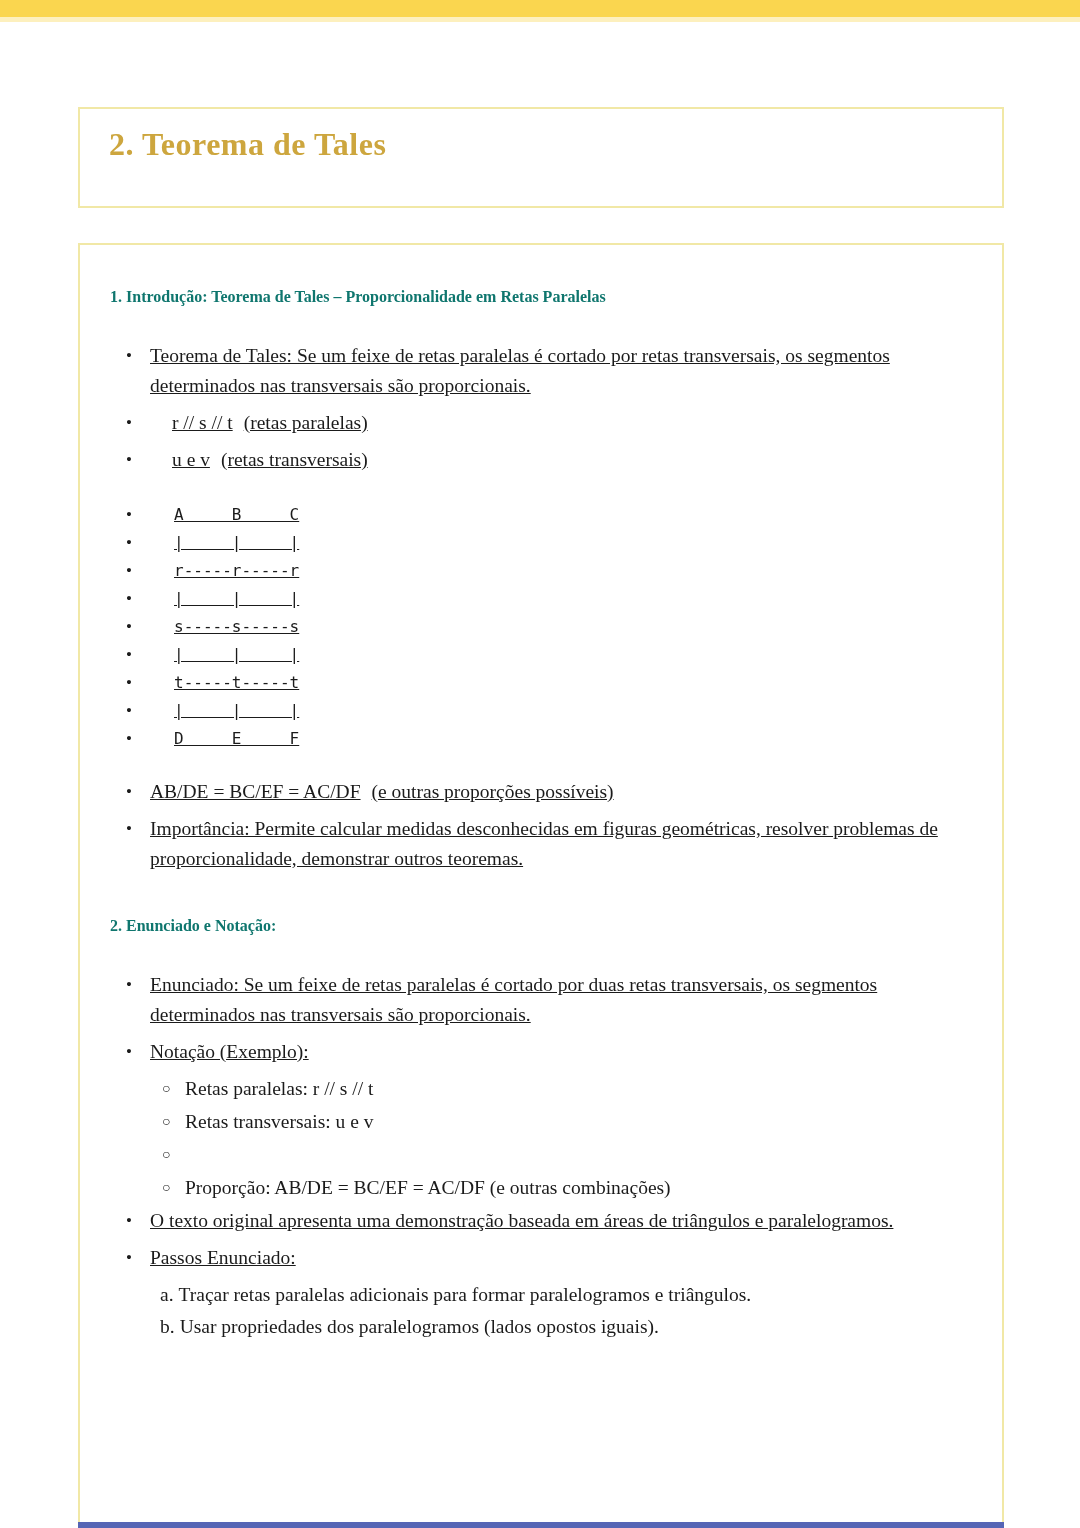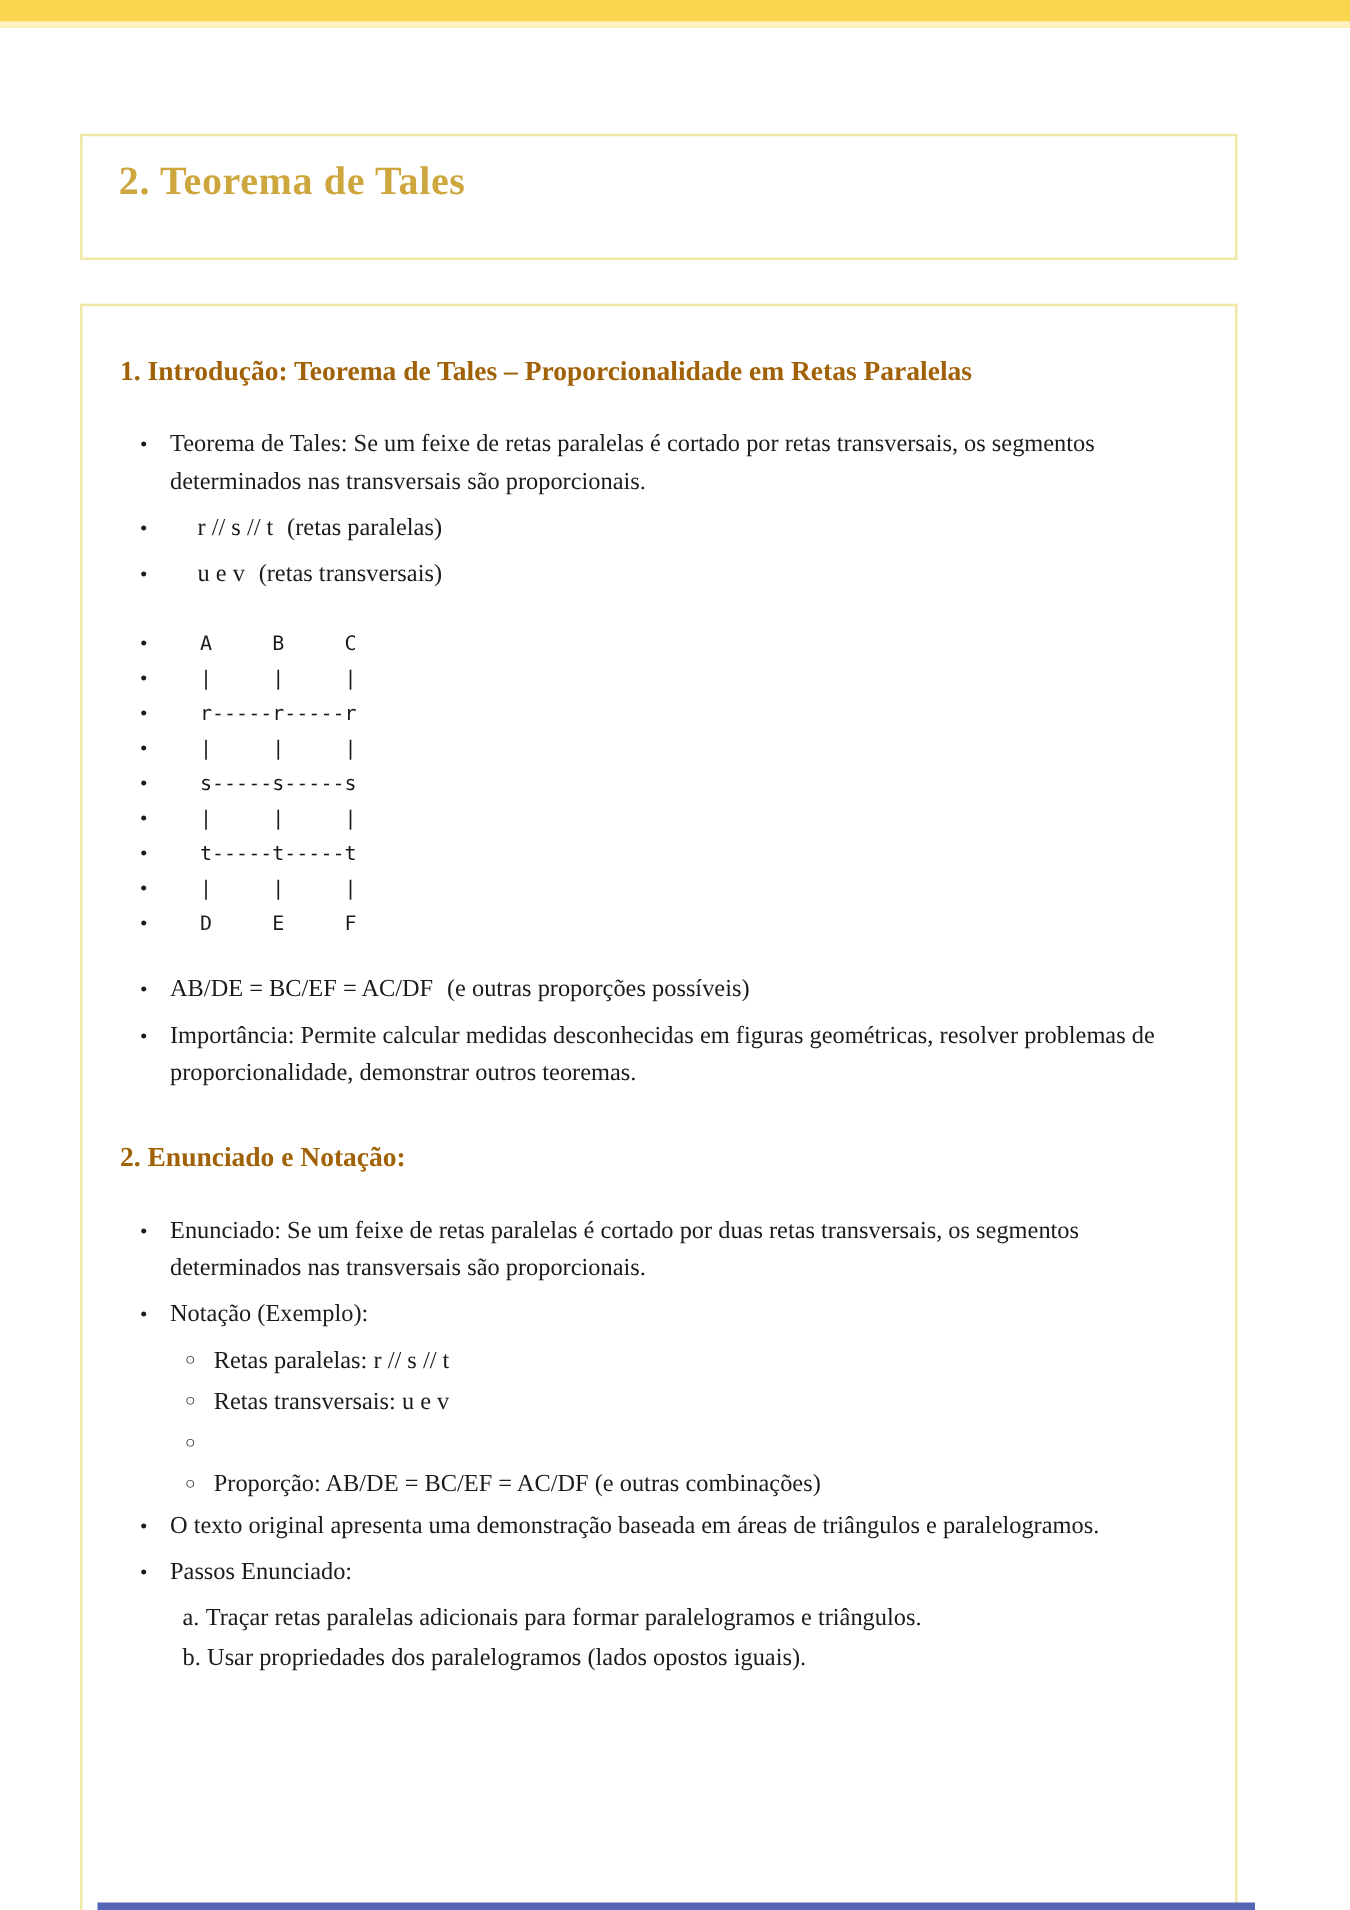--- a/index.html
+++ b/index.html
@@ -17,7 +17,7 @@
     border-bottom: 5px solid #FDF0BE;
   }
   .card {
-    position: absolute; left: 64px; width: 926px;
+    position: absolute; left: 78px; width: 926px;
     background: #ffffff;
     border: 2px solid #F1E8A6;
   }

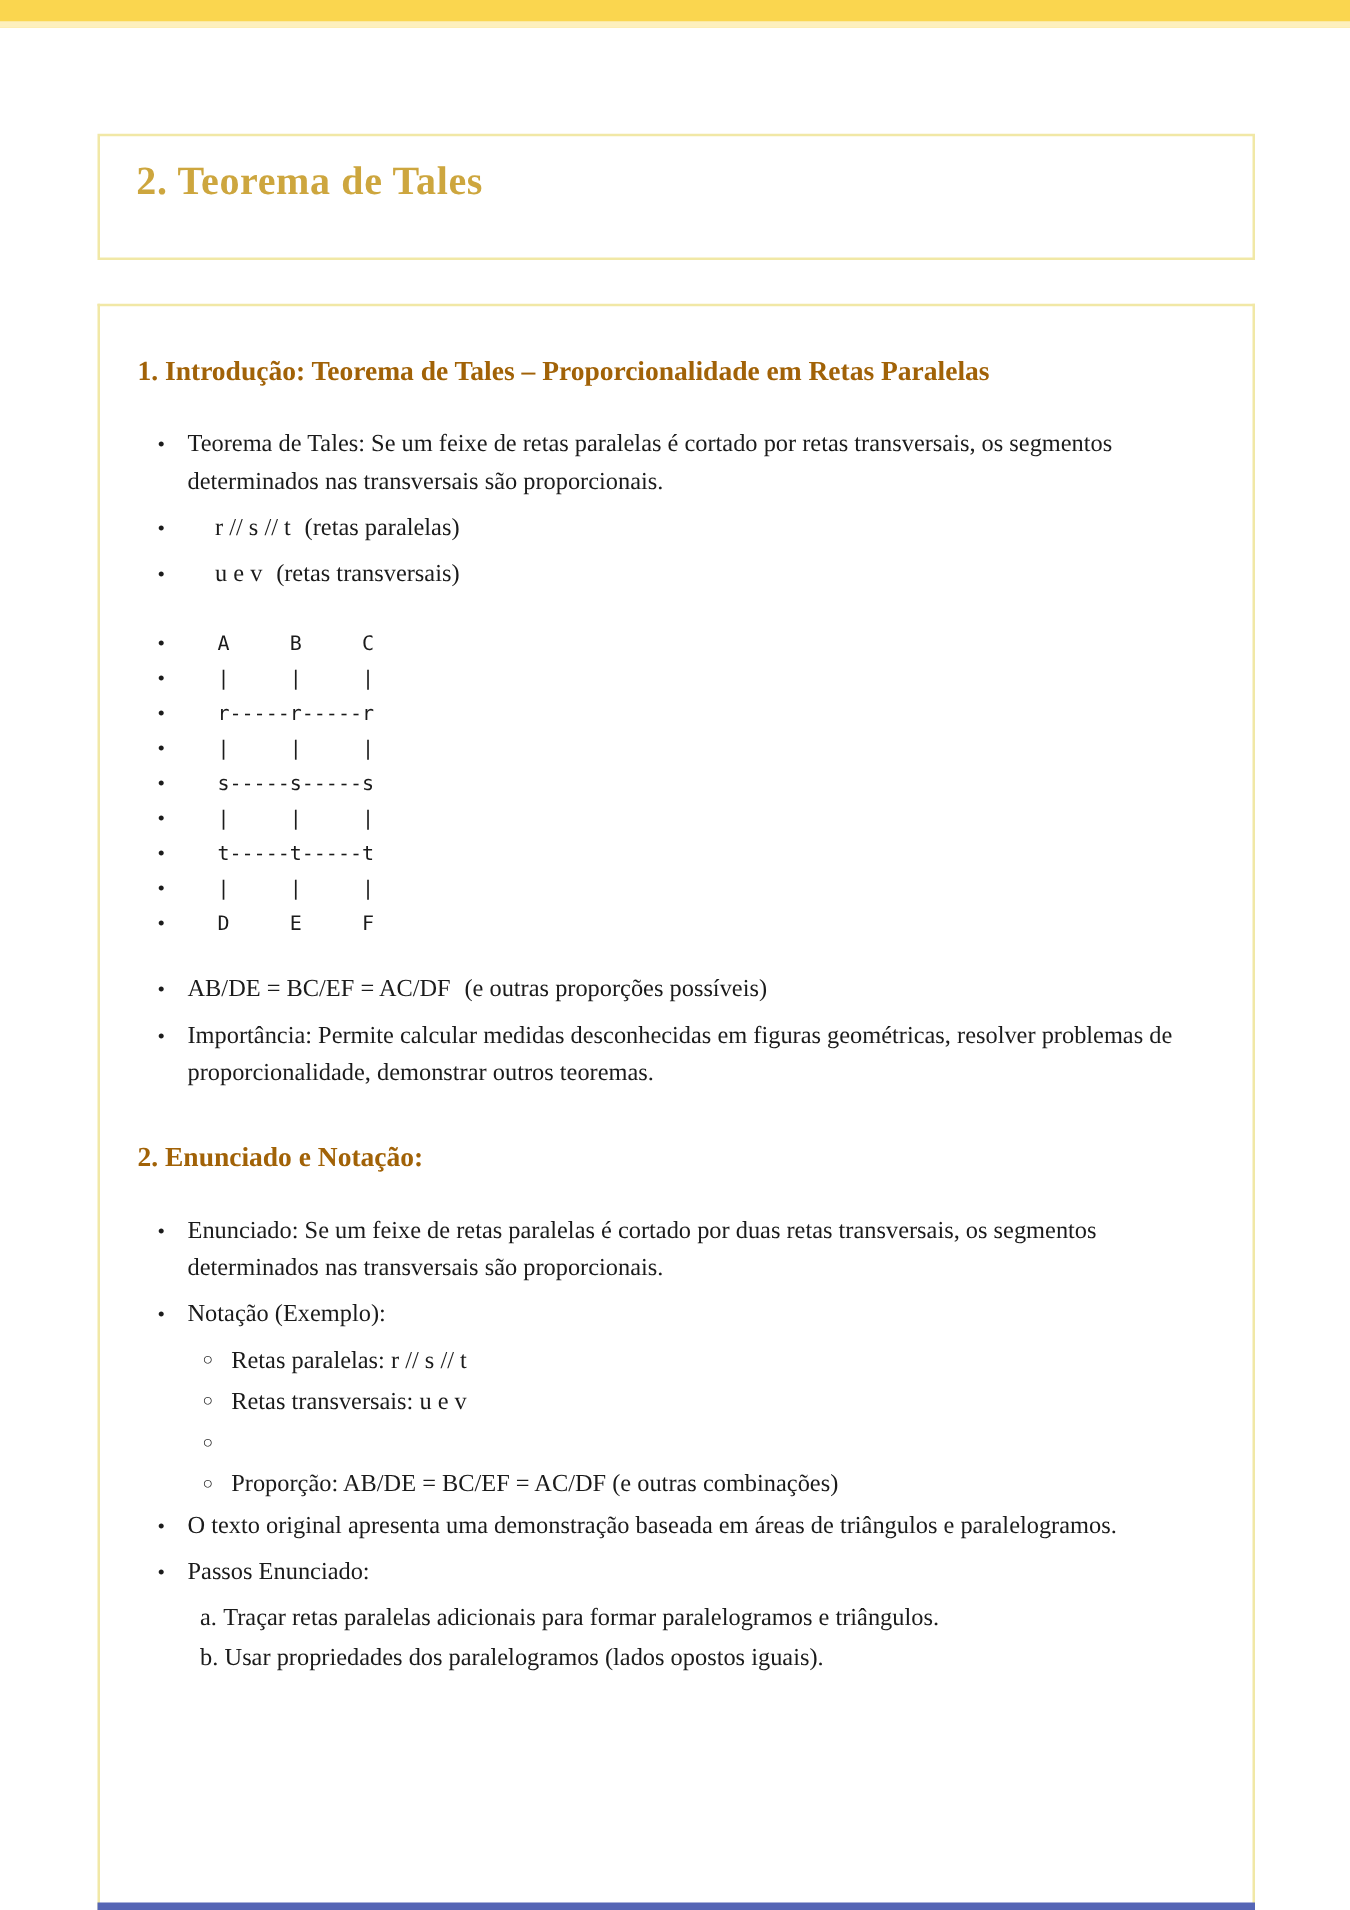--- a/index.html
+++ b/index.html
@@ -34,7 +34,7 @@
     border-bottom: none;
   }
   .sec-heading {
-    font-size: 22px; font-weight: bold; color: #a16207;
+    font-size: 16px; font-weight: bold; color: #0f766e;
     line-height: 28px; margin-bottom: 30px;
   }
   .sec-heading.mt { margin-top: 38px; }

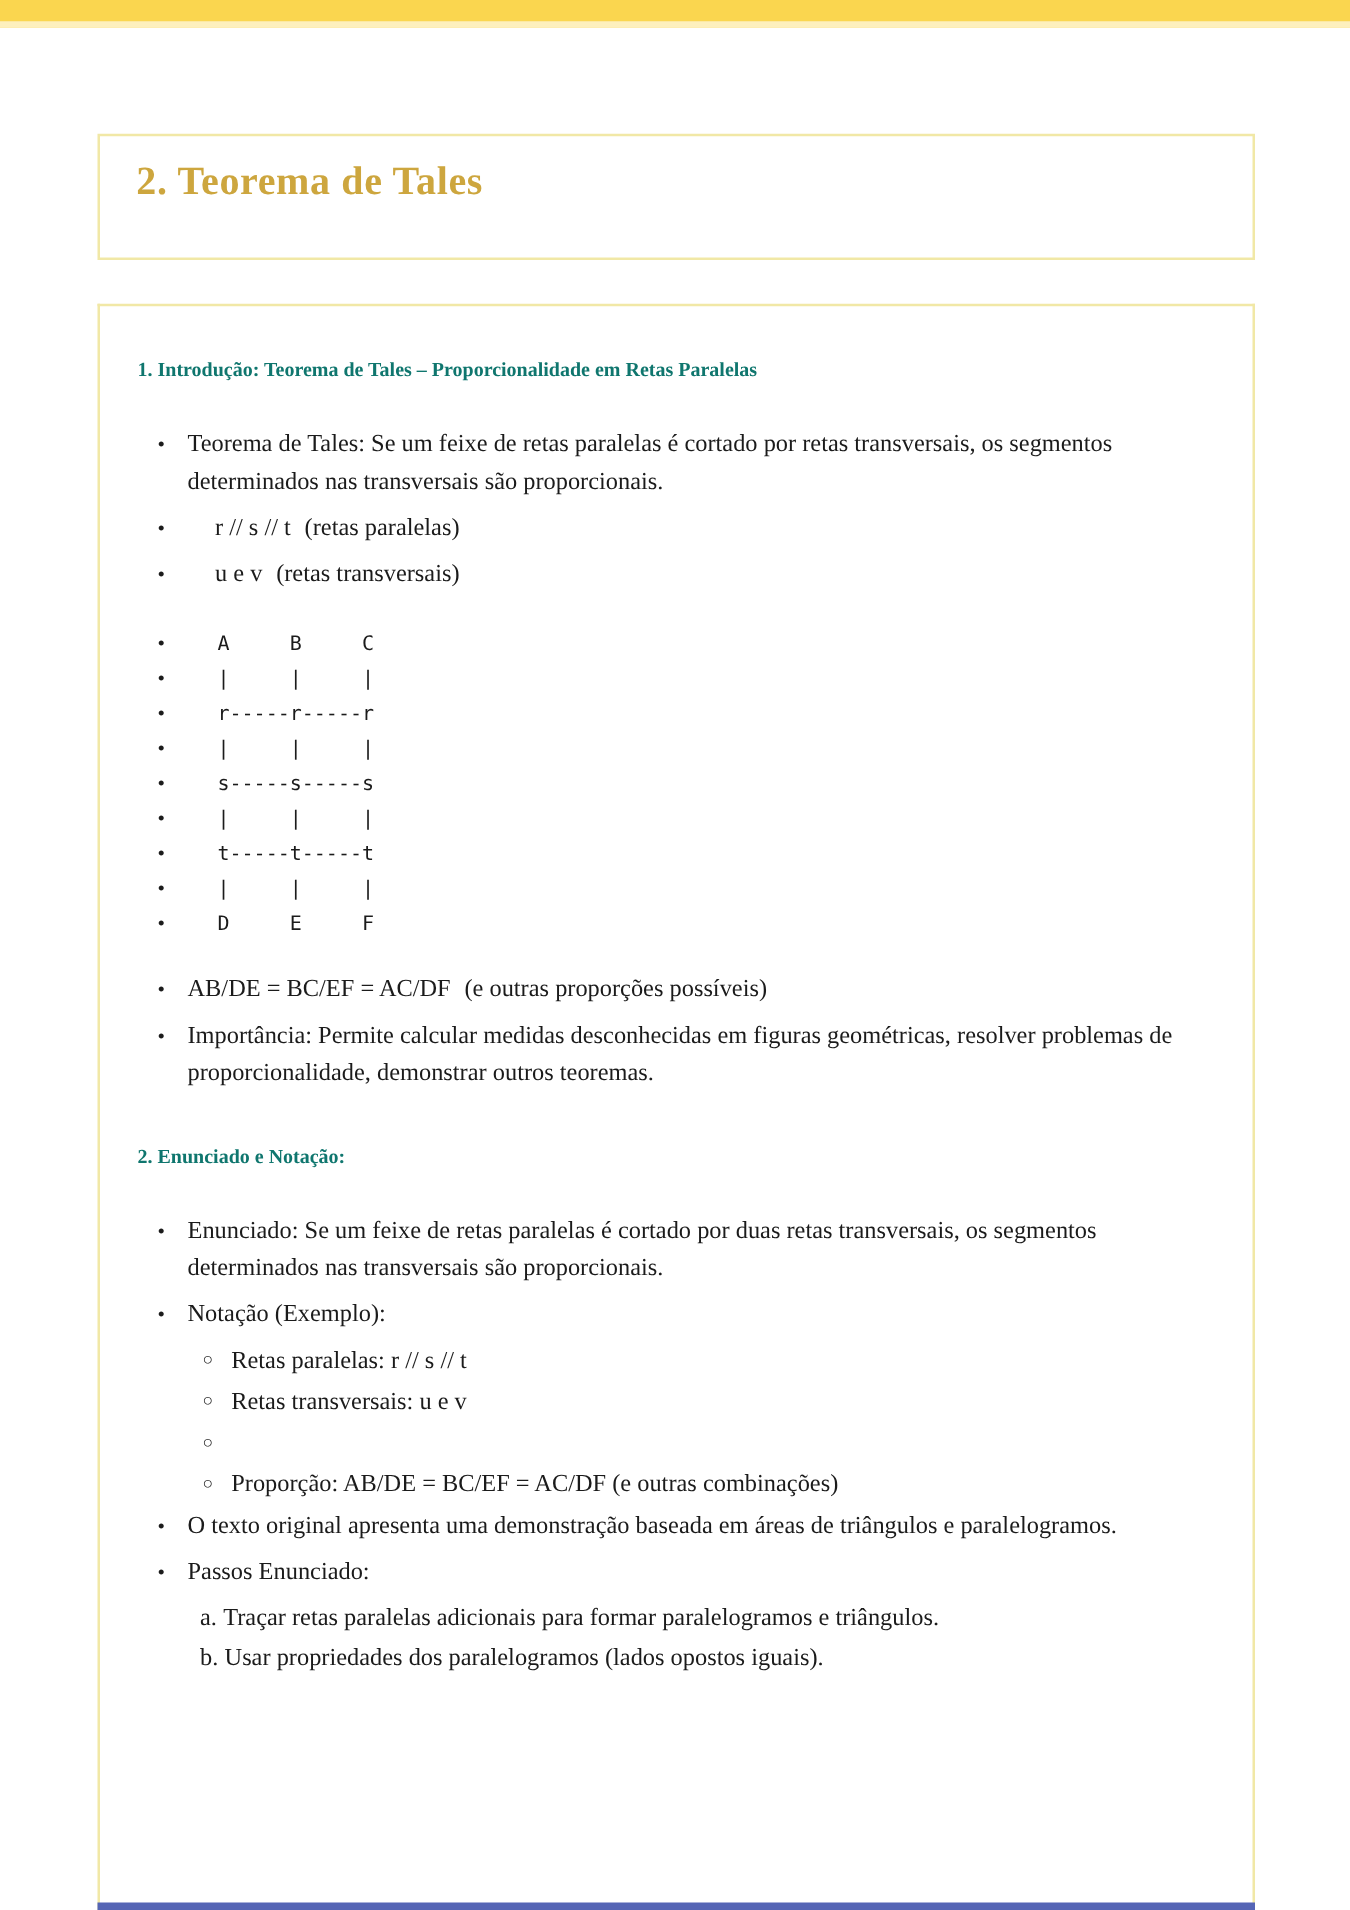--- a/index.html
+++ b/index.html
@@ -45,7 +45,7 @@
     padding-left: 16px; box-sizing: content-box;
     font-size: 17px;
   }
-  .li .txt { flex: 1; max-width: 830px; }
+  .li .txt { flex: 1; max-width: 830px; text-decoration: underline; }
   .code-indent { padding-left: 22px; }
   .gap-note { margin-left: 11px; }
 

